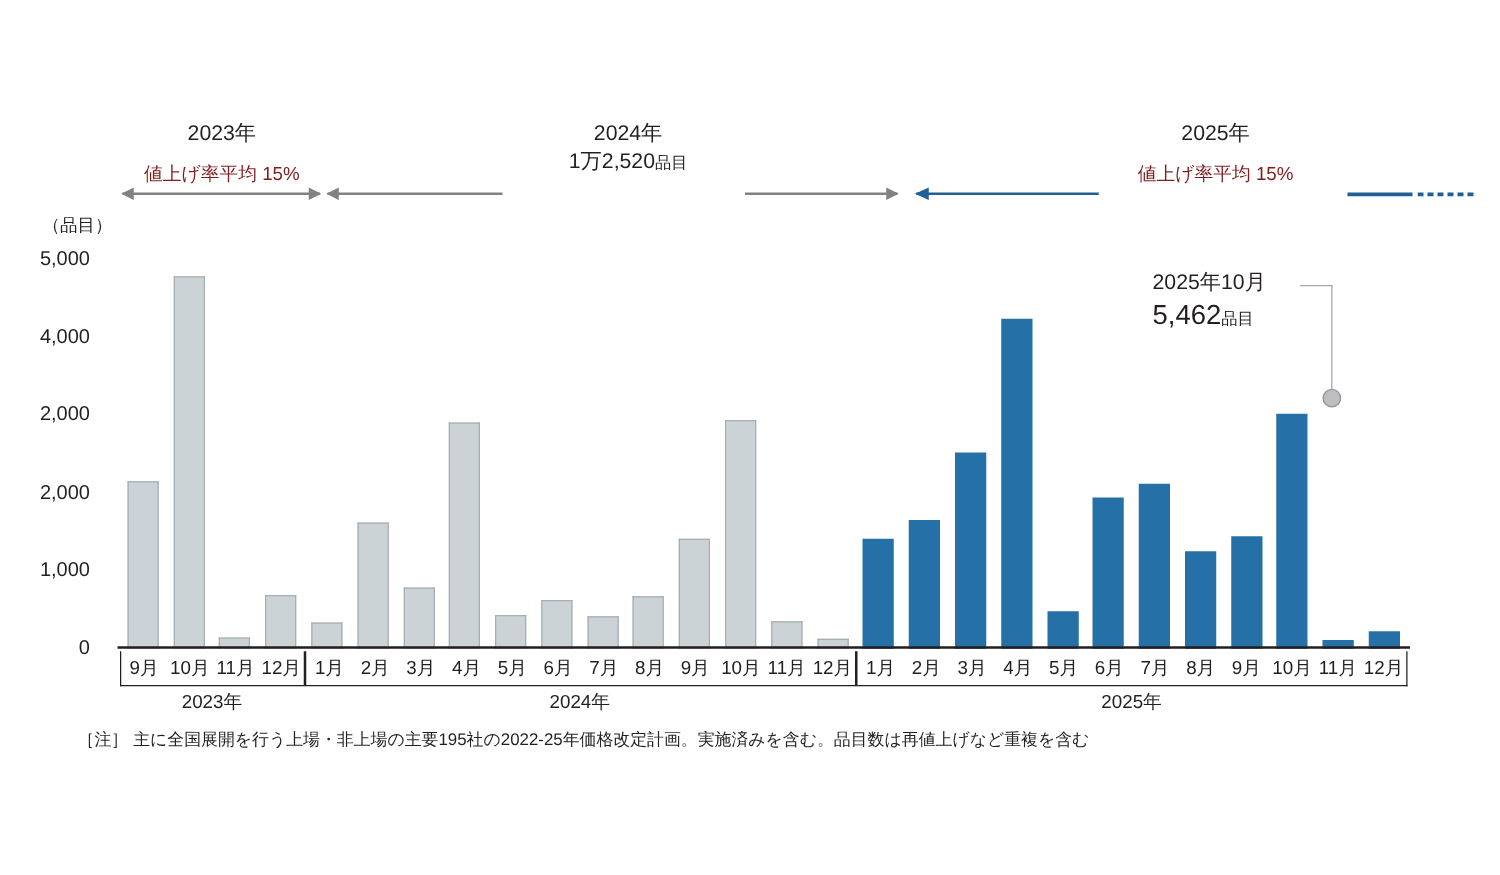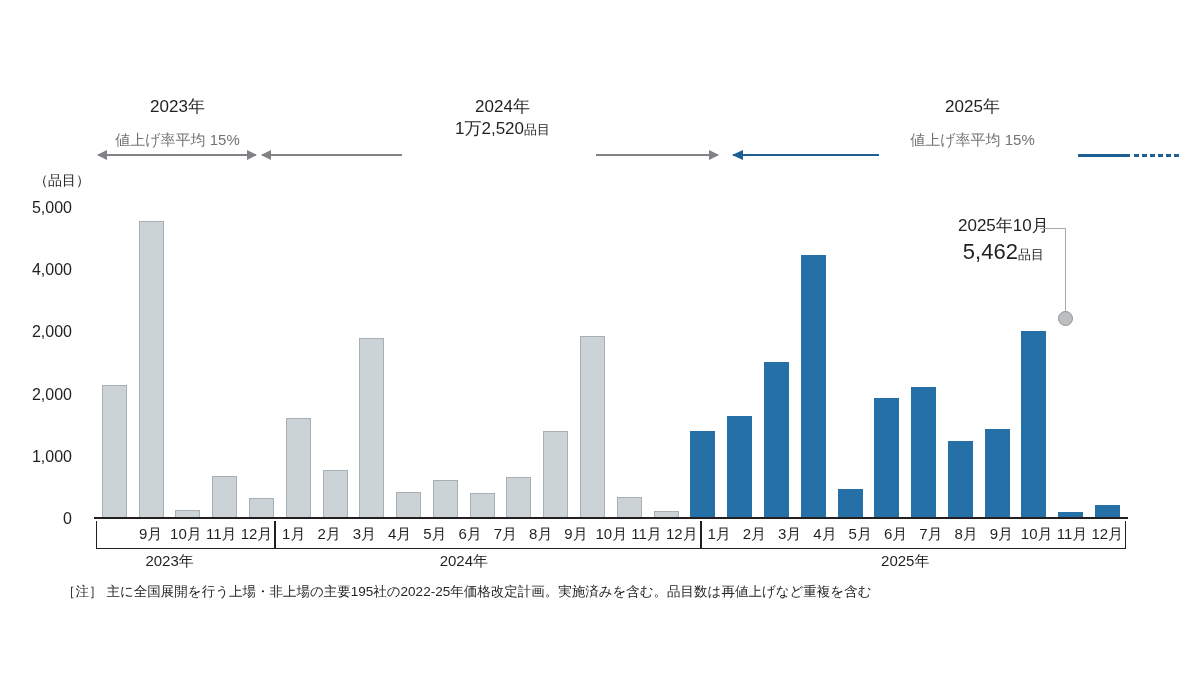--- a/index.html
+++ b/index.html
@@ -19,7 +19,7 @@
   .ann-group { position: absolute; text-align: center; }
   .ann-title { font-size: 17px; line-height: 22px; color: #231f20; white-space: nowrap; }
   .ann-title .unit { font-size: 13px; }
-  .ann-sub { font-size: 15px; line-height: 20px; color: #737373; white-space: nowrap; margin-top: 12px; text-align: center; }
+  .ann-sub { font-size: 15px; line-height: 20px; color: #7f1d1d; white-space: nowrap; margin-top: 12px; text-align: center; }
 
   
   .arrow { position: absolute; height: 2px; }

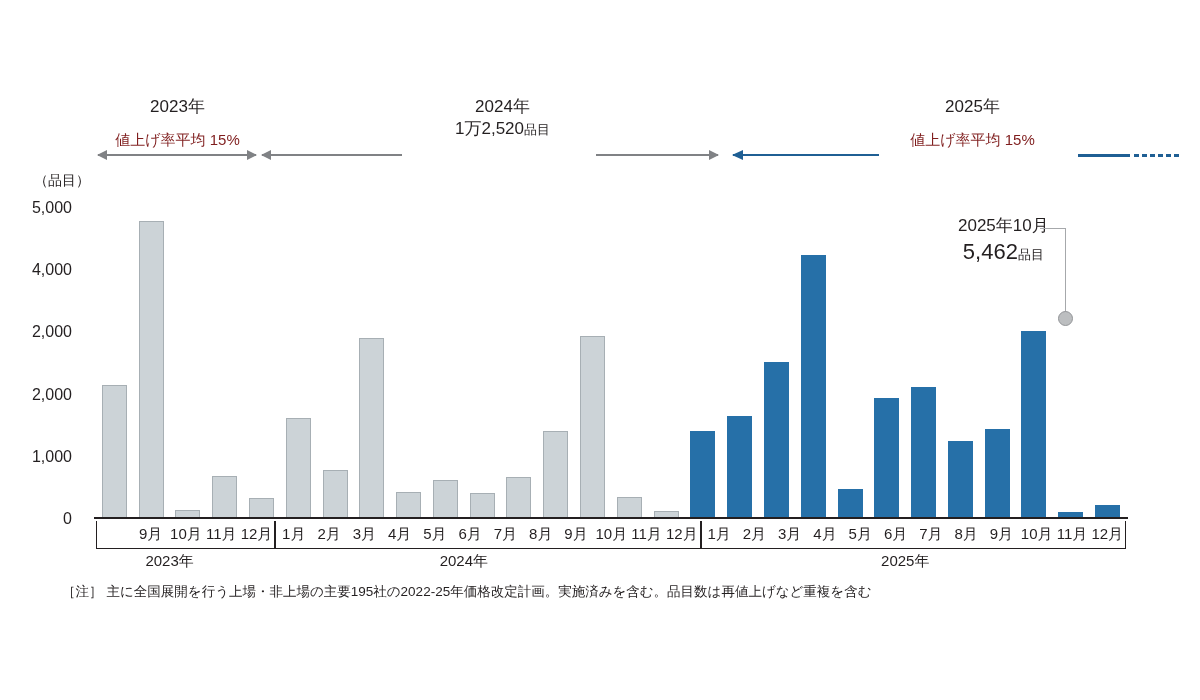--- a/index.html
+++ b/index.html
@@ -67,7 +67,7 @@
   .yearlabel { position: absolute; font-size: 15px; color: #231f20; transform: translateX(-50%); white-space: nowrap; }
 
   
-  .callout { position: absolute; left: 922px; top: 214px; text-align: center; margin-left: 36px; }
+  .callout { position: absolute; left: 922px; top: 214px; text-align: left; }
   .callout .l1 { font-size: 17px; line-height: 24px; white-space: nowrap; }
   .callout .l2 { font-size: 22px; line-height: 28px; white-space: nowrap; }
   .callout .l2 .unit { font-size: 13px; }

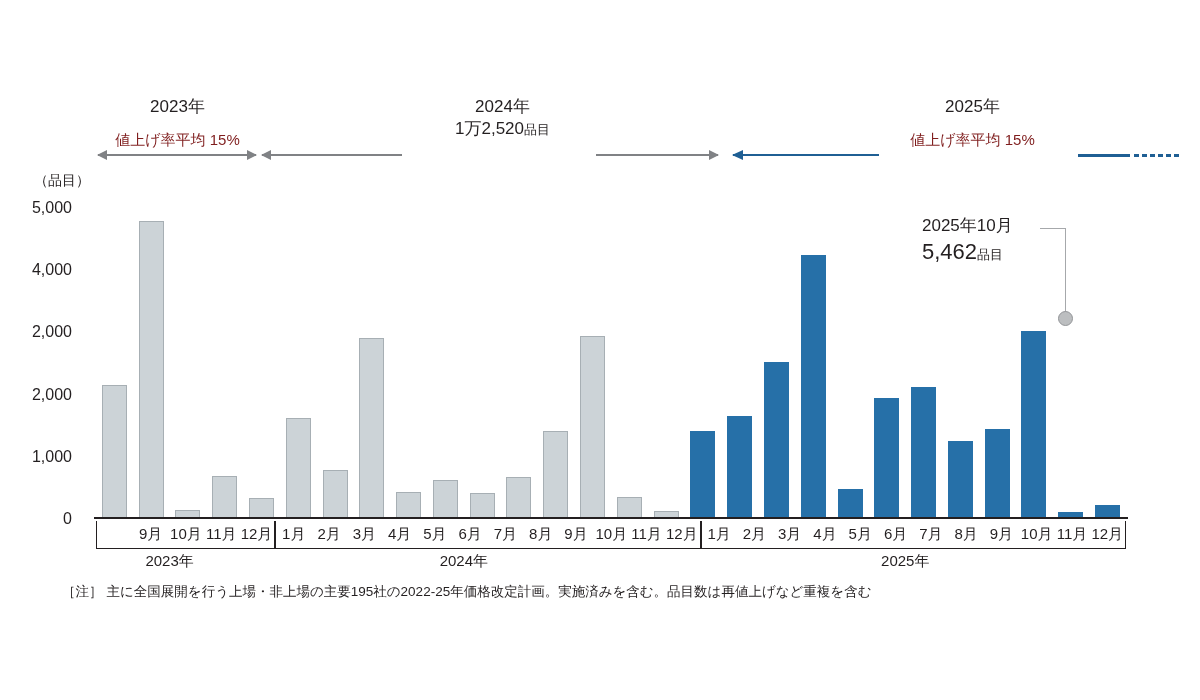--- a/index.html
+++ b/index.html
@@ -58,7 +58,7 @@
 
   
   .xaxis { position: absolute; left: 96px; top: 521px; width: 1030px; height: 28px;
-           display: flex; border: 1px solid #231f20; border-top: none; background: #fff; padding-left: 36px; }
+           display: flex; border: 1px solid #231f20; border-top: none; background: #fff; }
   .xcell { flex: 1 1 0; display: flex; align-items: center; justify-content: center;
            font-size: 15px; color: #231f20; }
   .sep { border-left: 2px solid #231f20; }

